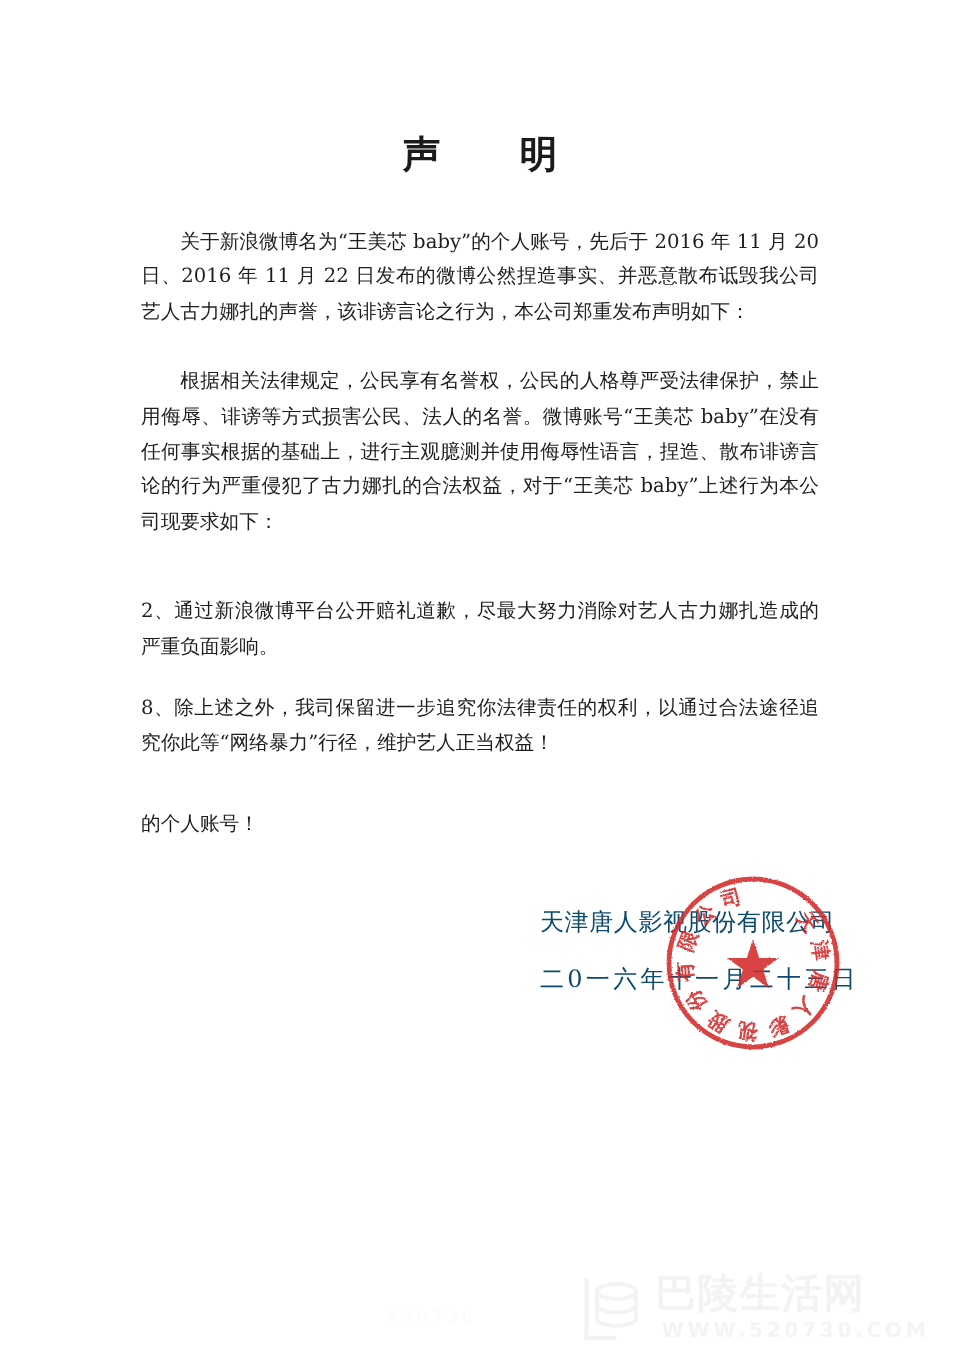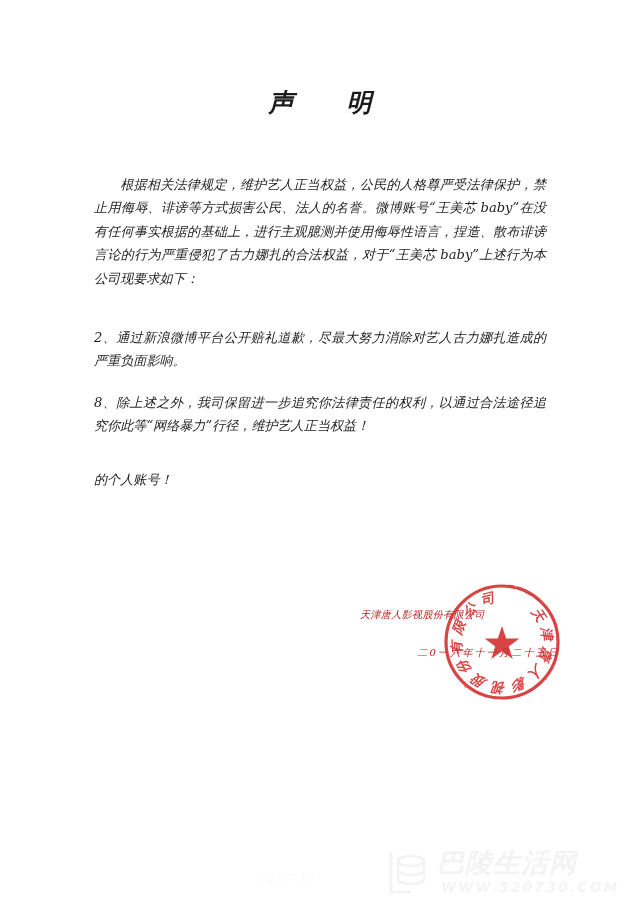--- a/index.html
+++ b/index.html
@@ -16,7 +16,6 @@
     height: 905px;
     background: #ffffff;
     overflow: hidden;
-    font-style: italic;
   }
 
   

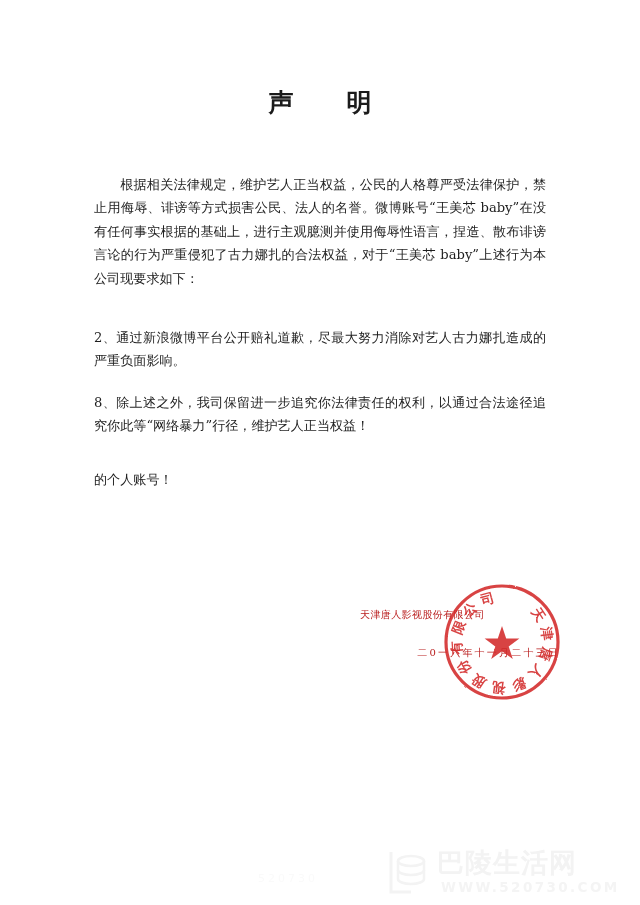--- a/index.html
+++ b/index.html
@@ -144,6 +144,7 @@
 
   <div class="body-block">
 
+    <p class="para indent">关于新浪微博名为“王美芯 baby”的个人账号，先后于 2016 年 11 月 20 日、2016 年 11 月 22 日发布的微博公然捏造事实、并恶意散布诋毁我公司艺人古力娜扎的声誉，该诽谤言论之行为，本公司郑重发布声明如下：</p>
 
     <div class="gap-lg"></div>
 

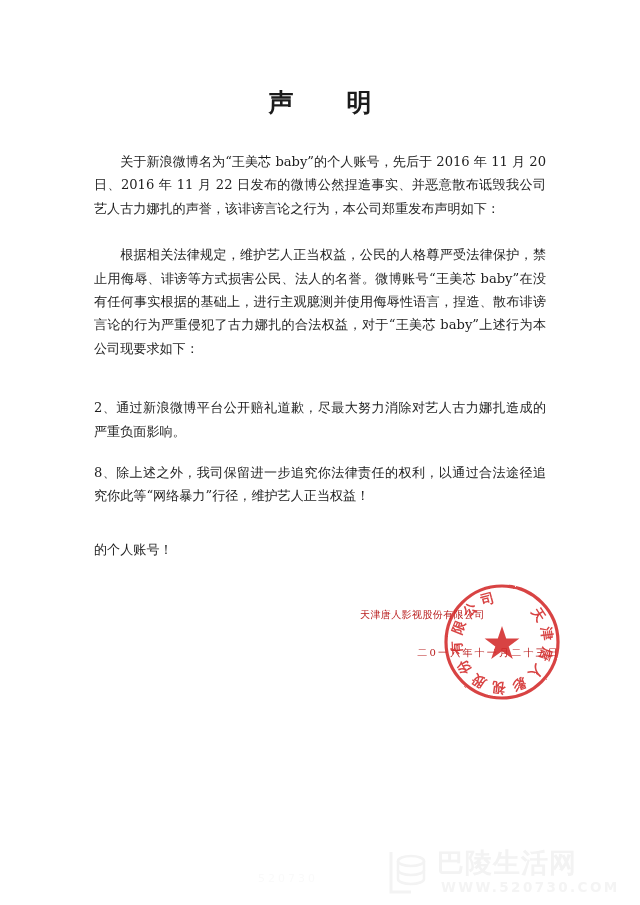--- a/index.html
+++ b/index.html
@@ -148,7 +148,7 @@
 
     <div class="gap-lg"></div>
 
-    <p class="para indent">根据相关法律规定，维护艺人正当权益，公民的人格尊严受法律保护，禁止用侮辱、诽谤等方式损害公民、法人的名誉。微博账号“王美芯 baby”在没有任何事实根据的基础上，进行主观臆测并使用侮辱性语言，捏造、散布诽谤言论的行为严重侵犯了古力娜扎的合法权益，对于“王美芯 baby”上述行为本公司现要求如下：</p>
+    <p class="para indent">根据相关法律规定，公民享有名誉权，公民的人格尊严受法律保护，禁止用侮辱、诽谤等方式损害公民、法人的名誉。微博账号“王美芯 baby”在没有任何事实根据的基础上，进行主观臆测并使用侮辱性语言，捏造、散布诽谤言论的行为严重侵犯了古力娜扎的合法权益，对于“王美芯 baby”上述行为本公司现要求如下：</p>
 
     <div class="gap-md"></div>
 

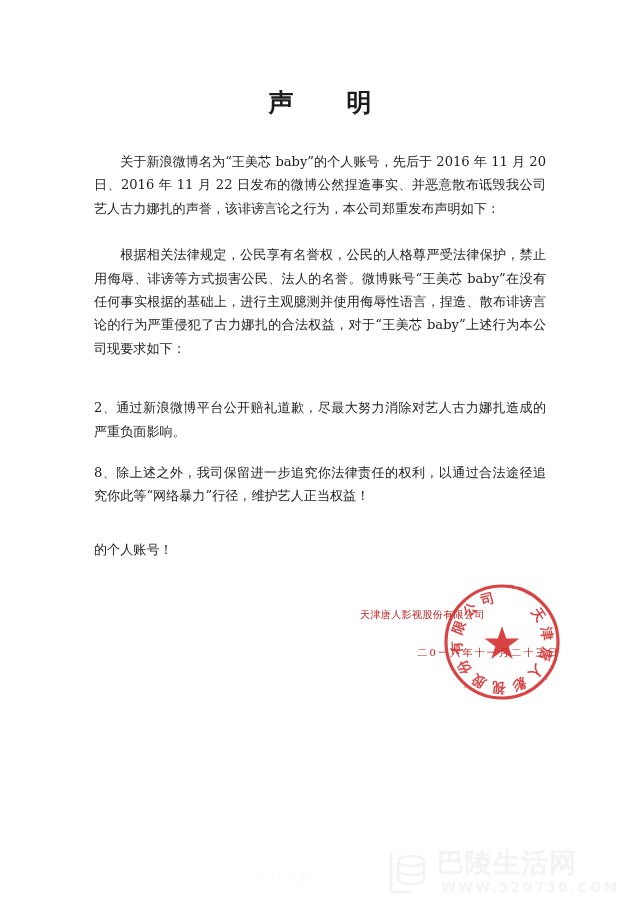--- a/index.html
+++ b/index.html
@@ -62,8 +62,8 @@
     top: 604px;
     width: 200px;
     font-family: "DejaVu Serif", "Liberation Serif", serif;
-    font-size: 10px;
-    color: #b91c1c;
+    font-size: 16px;
+    color: #0c4a6e;
     line-height: 22px;
   }
   .sign-company { letter-spacing: 0.4px; white-space: nowrap; }

